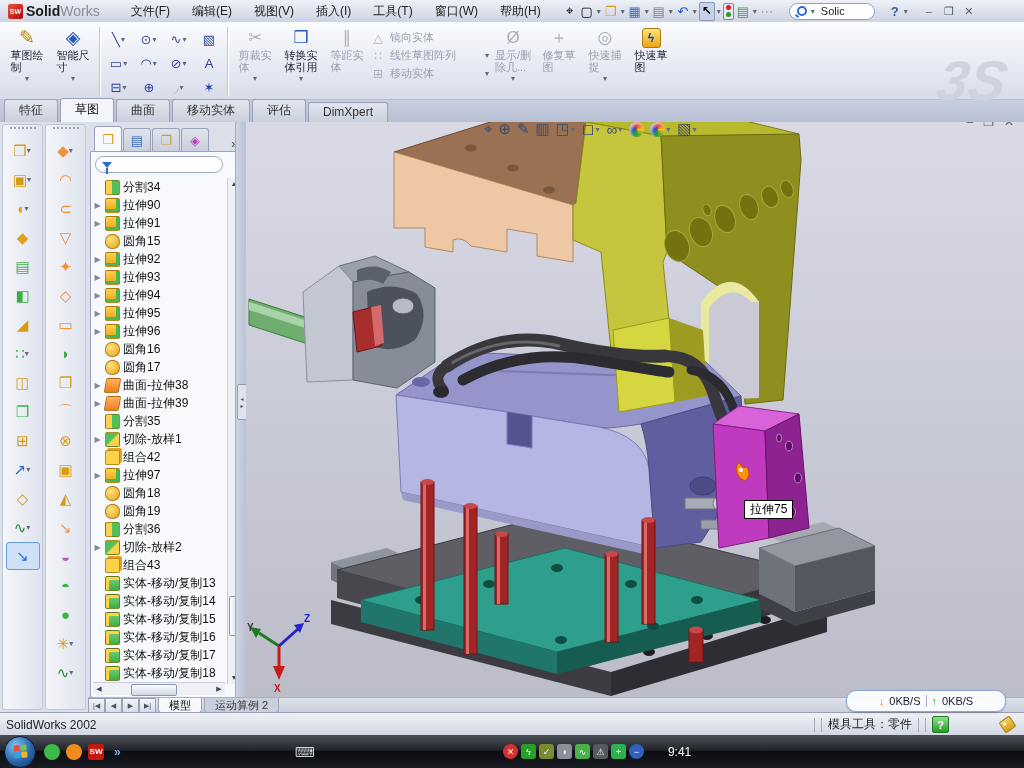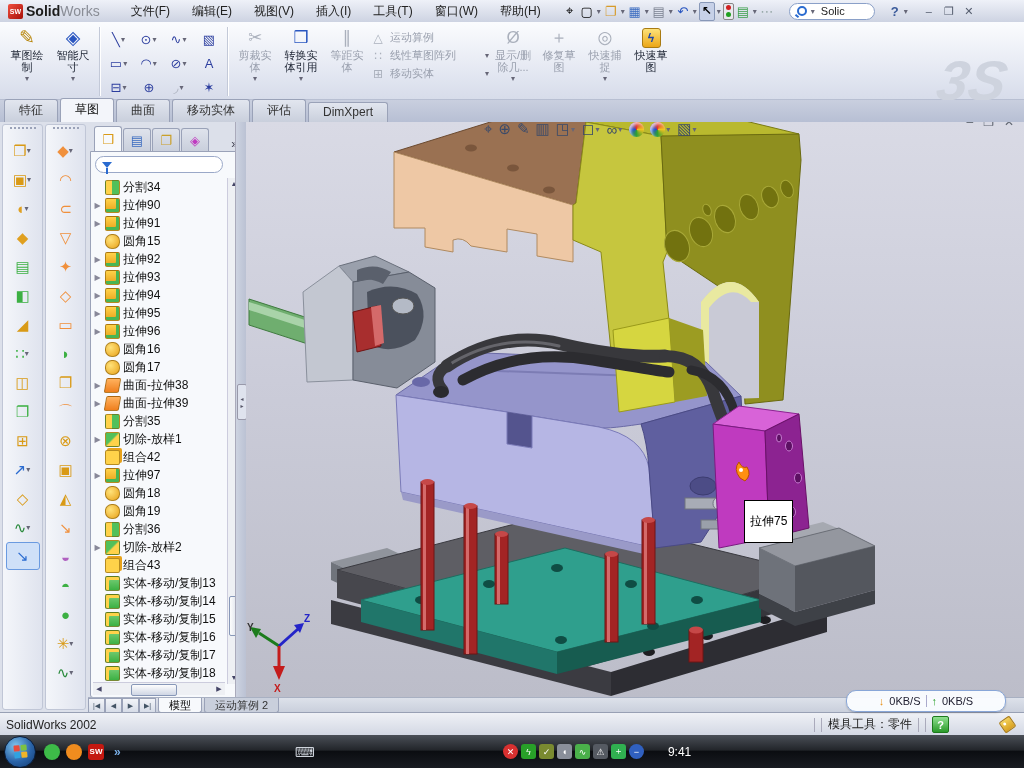--- a/index.html
+++ b/index.html
@@ -253,7 +253,7 @@
       <div id="trio">
         <div class="triorow">
           <span class="ic">△</span>
-          <span class="lbl">运动算例</span>
+          <span class="lbl">镜向实体</span>
         </div>
         <div class="triorow">
           <span class="ic">∷</span>

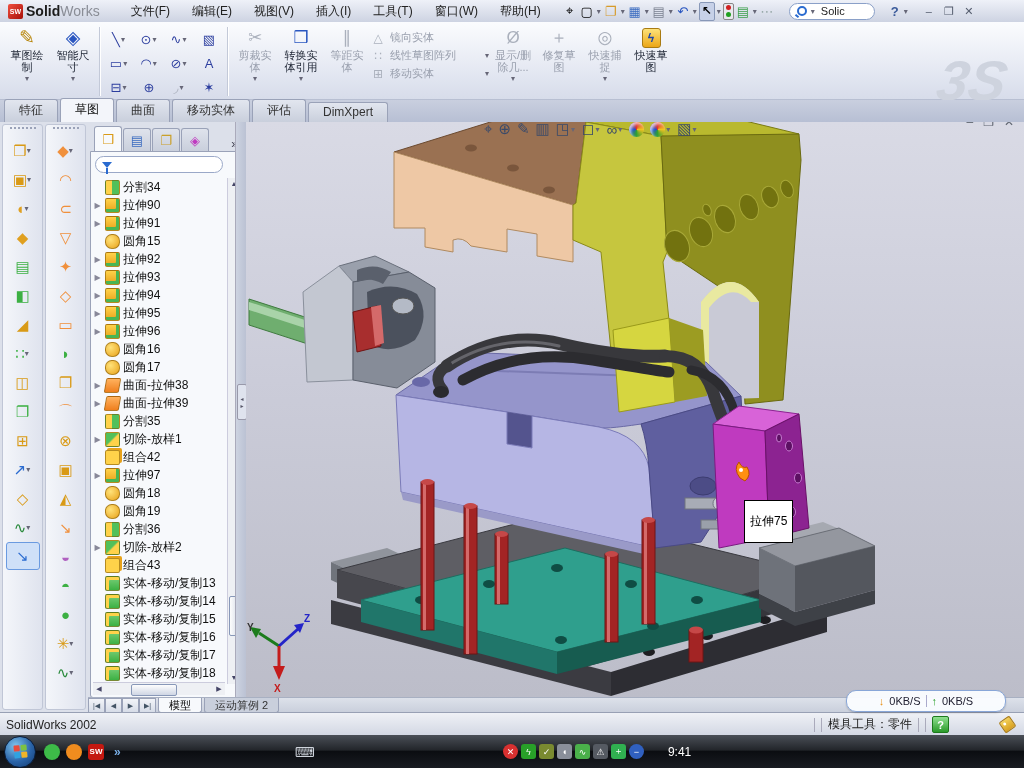--- a/index.html
+++ b/index.html
@@ -34,7 +34,7 @@
           border-bottom:1px solid #b8bfd2;display:flex;align-items:stretch;padding:2px 0 0 4px;box-sizing:border-box;}
   .cmbtn{width:46px;display:flex;flex-direction:column;align-items:center;justify-content:flex-start;padding-top:4px;gap:1px;}
   .cmbtn .ic{font-size:17px;height:20px;line-height:20px;color:#2b3d9e;}
-  .cmbtn .lbl{font-size:11px;line-height:12px;text-align:center;color:#1d2433;white-space:pre-line;}
+  .cmbtn .lbl{font-size:11px;line-height:12px;color:#1d2433;white-space:pre-line;}
   .cmbtn.gray .lbl{color:#9aa0ae;} .cmbtn.gray .ic{color:#aab0bc;}
   .cmsep{width:1px;background:#c3c9d8;border-right:1px solid #fff;margin:3px 3px;}
   #sketchgrid{display:grid;grid-template-columns:repeat(4,30px);grid-auto-rows:24px;align-content:start;padding-top:3px;}

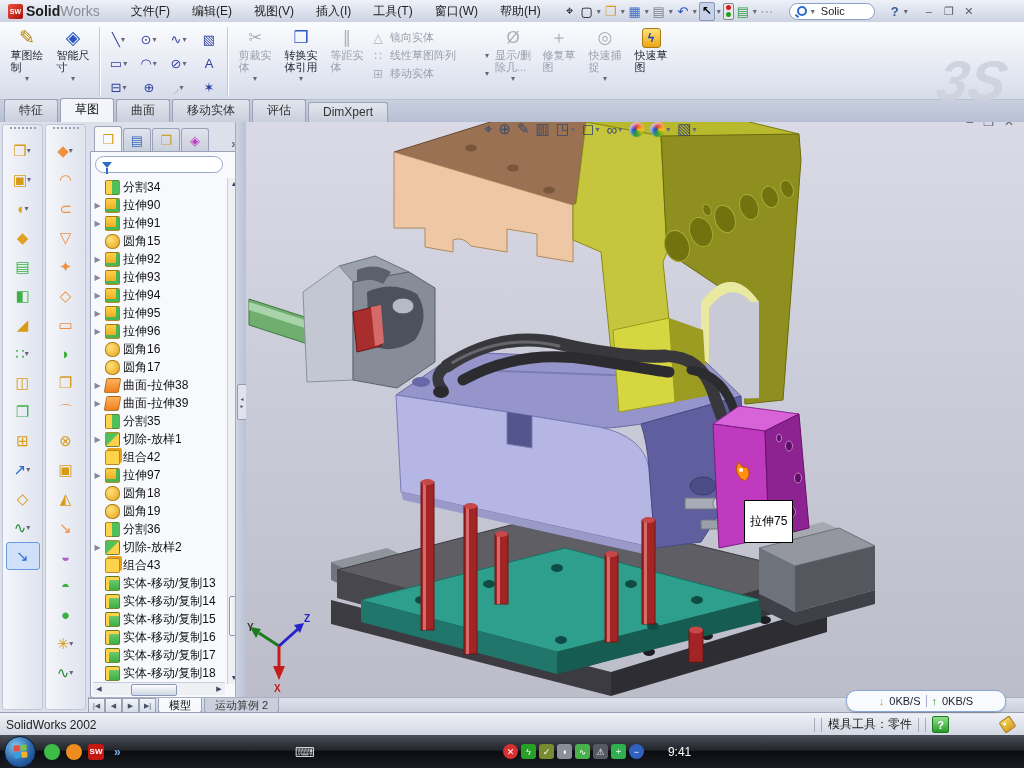--- a/index.html
+++ b/index.html
@@ -101,7 +101,7 @@
   .sphere{width:15px;height:15px;border-radius:50%;background:conic-gradient(#e03030,#f0c020,#30a030,#2050d0,#e03030);
           box-shadow:inset 2px 2px 3px rgba(255,255,255,.7);}
   #docbtns{position:absolute;right:10px;top:-7px;display:flex;gap:10px;color:#5f6570;font-size:12px;}
-  #tooltip{left:744px;top:500px;background:#ffffff;border:1px solid #000;padding:12px 5px;font-size:12px;color:#000;height:17px;line-height:17px;z-index:30;}
+  #tooltip{left:744px;top:500px;background:#ffffff;border:1px solid #000;padding:0 5px;font-size:12px;color:#000;height:17px;line-height:17px;z-index:30;}
   
   #navstrip{left:88px;top:697px;width:936px;height:15px;background:linear-gradient(#dde1ea,#c8cedb);border-top:1px solid #a8b0c2;
             display:flex;align-items:flex-start;}

